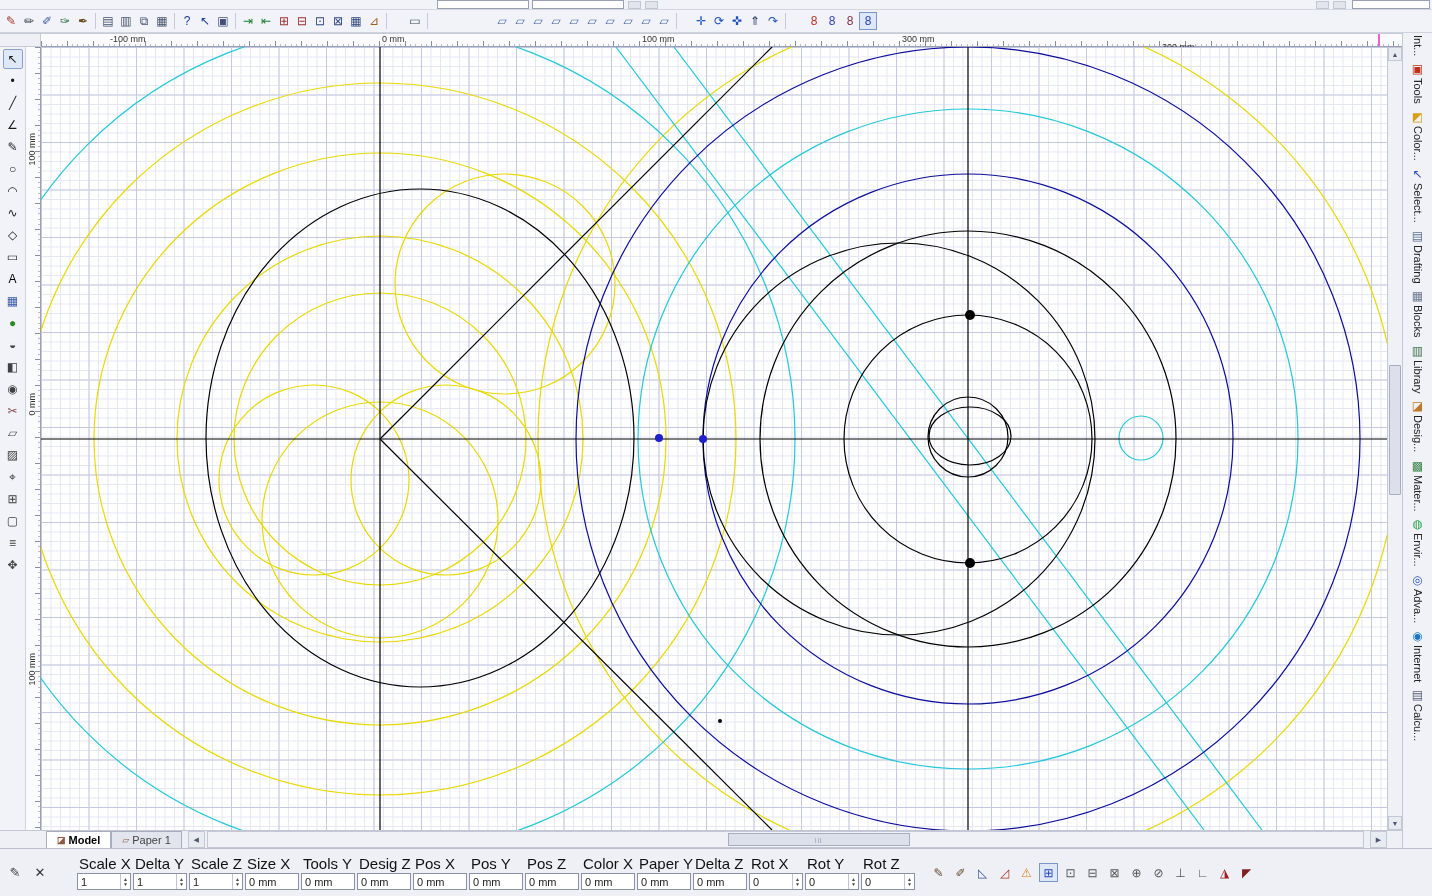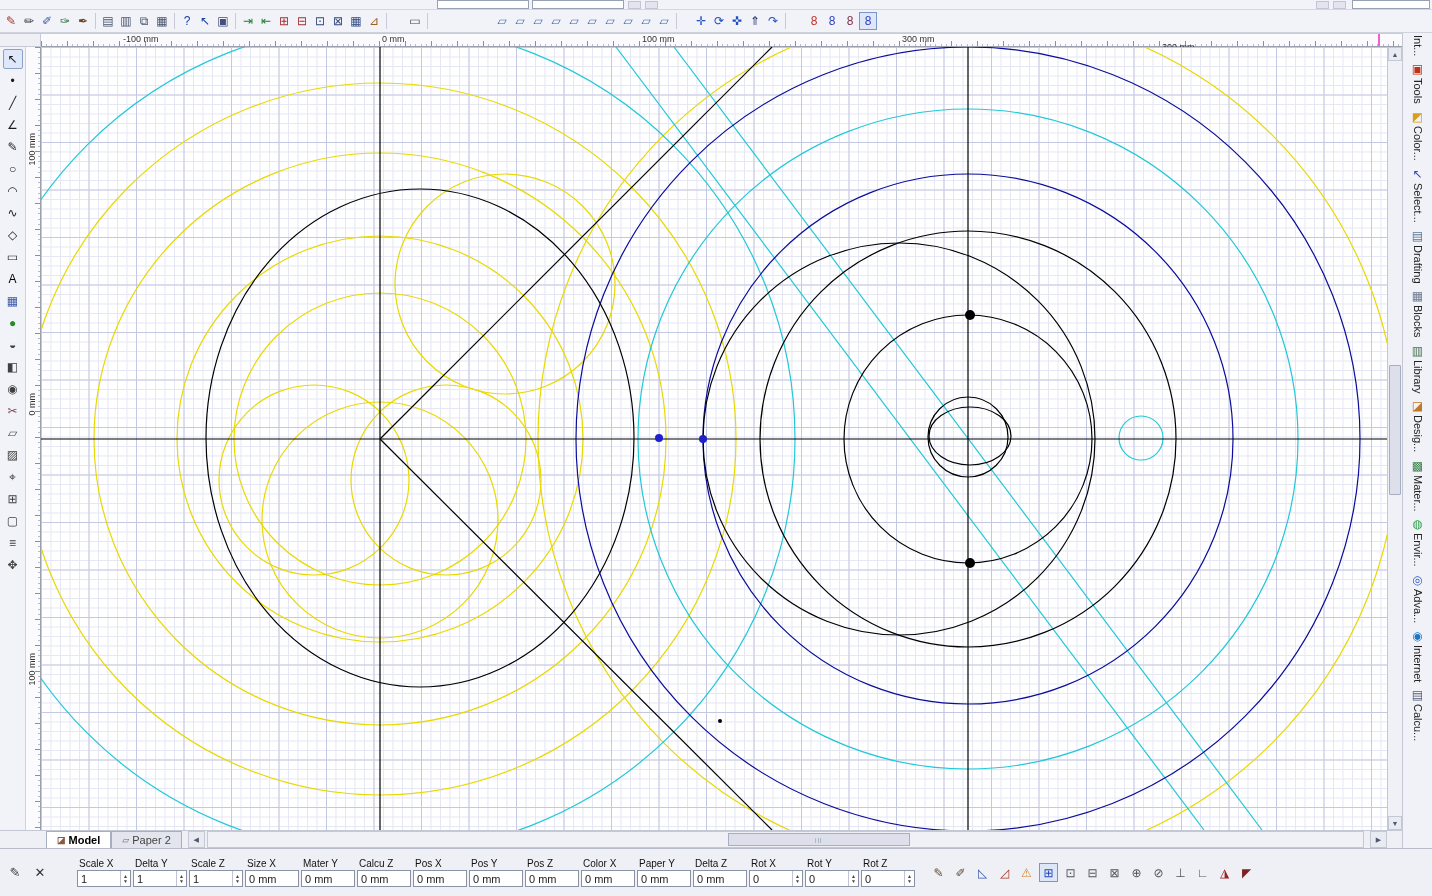--- a/index.html
+++ b/index.html
@@ -166,7 +166,7 @@
         <div class="ruler-corner"></div>
         <div class="h-ruler">
           <div class="ruler-marker" style="left:1337px"></div>
-        <div class="hr-label" style="left: 82px;">-100 mm</div>
+        <div class="hr-label" style="left: 69px;">-100 mm</div>
             <div class="hr-label" style="left: 341px;">0 mm</div>
             <div class="hr-label" style="left: 601px;">100 mm</div>
             <div class="hr-label" style="left: 861px;">300 mm</div>

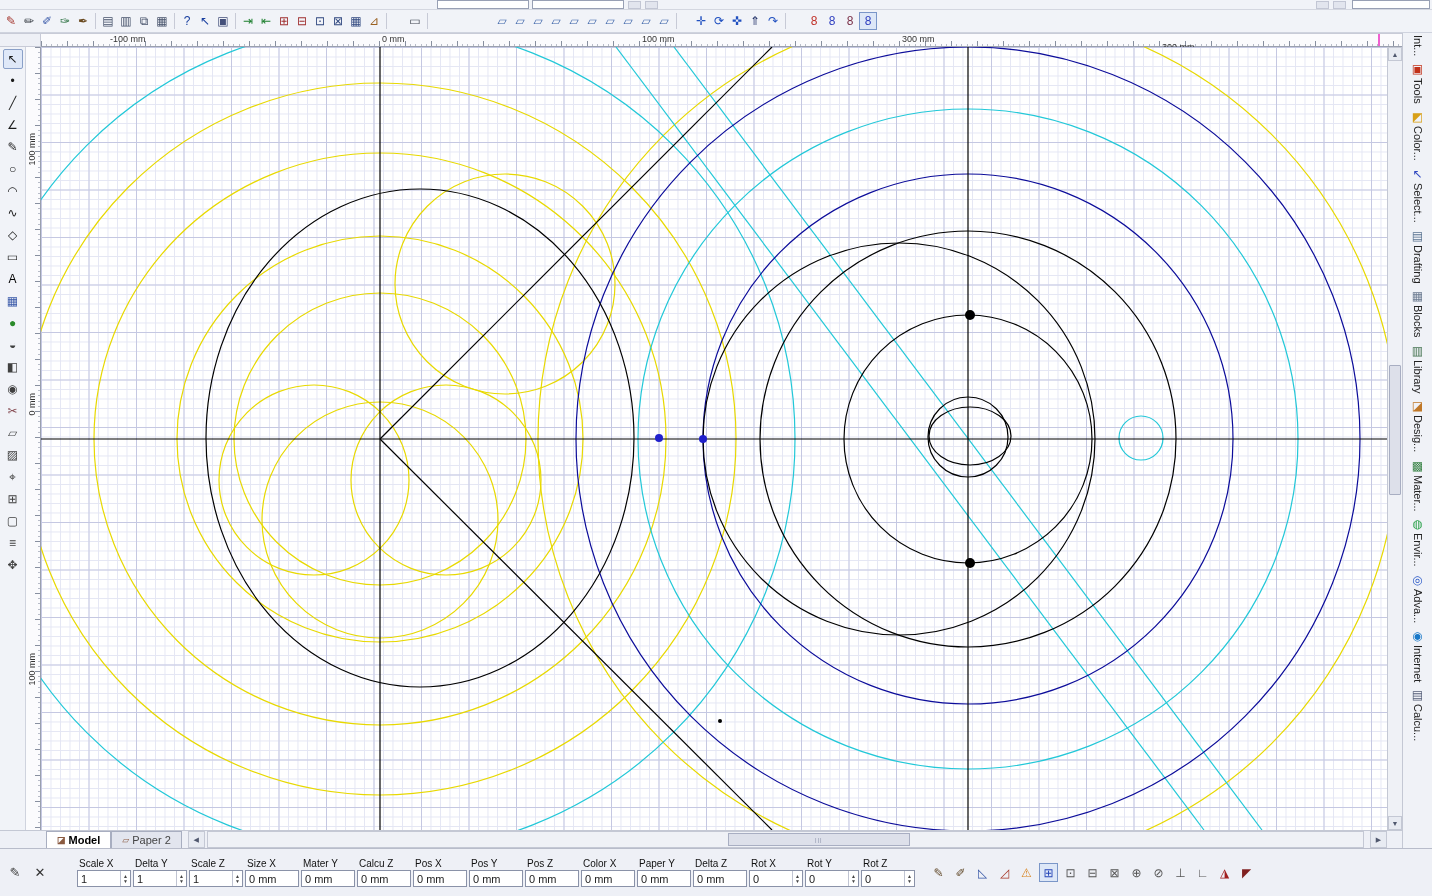--- a/index.html
+++ b/index.html
@@ -257,7 +257,7 @@
             </div>
             <div class="sheet-tab">
               <span class="sheet-tab-icon">▱</span>
-              <span>Paper 2</span>
+              <span>Paper 1</span>
             </div>
           </div>
         <div class="hscroll-btn">◀</div>

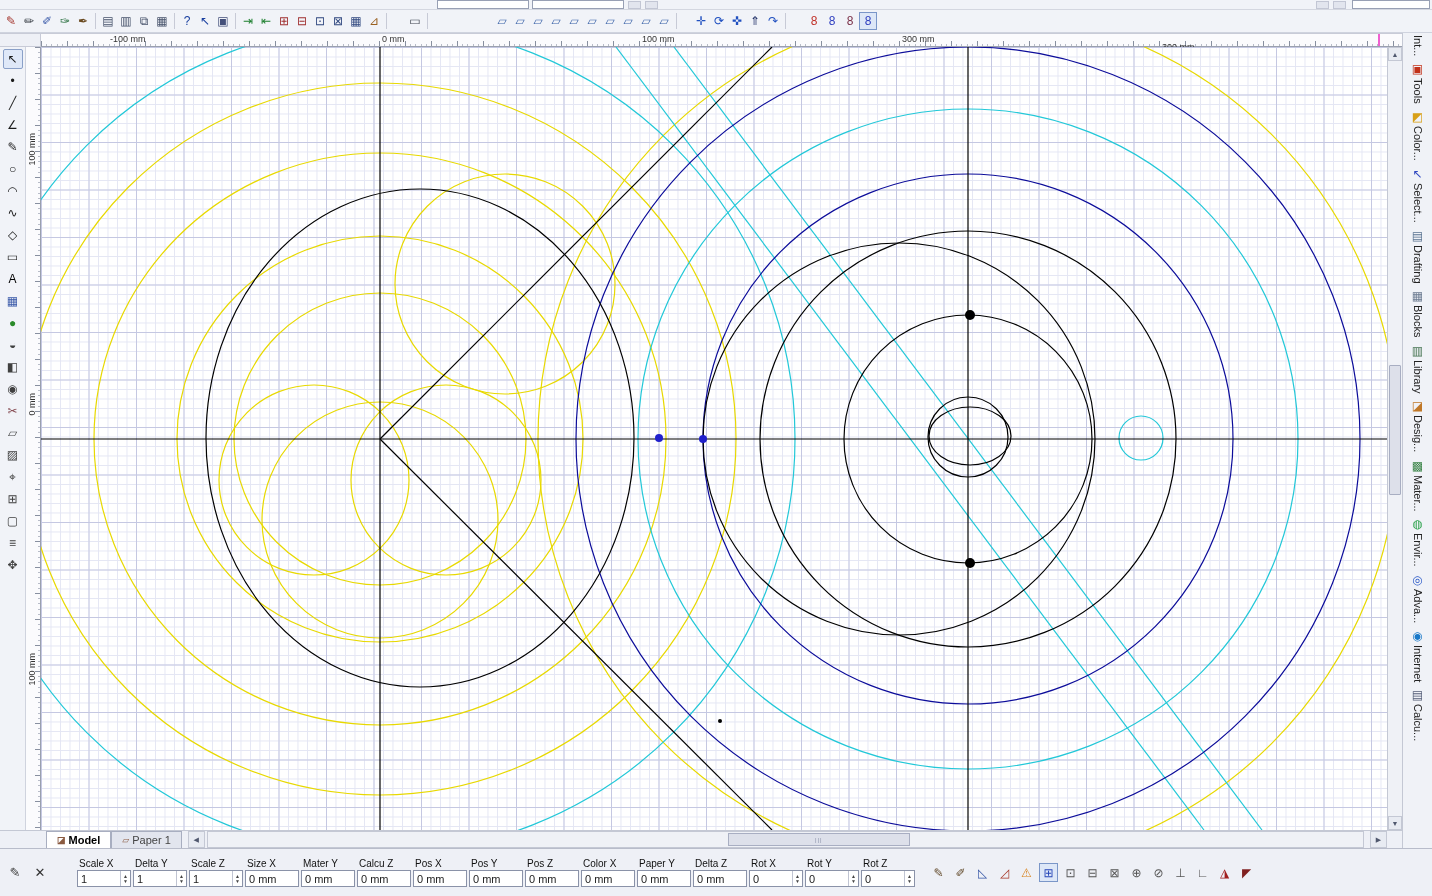--- a/index.html
+++ b/index.html
@@ -68,7 +68,7 @@
 .insp-icon{width:22px;height:22px;display:flex;align-items:center;justify-content:center;font-size:13px}
 .insp-fields{display:flex;gap:2px;margin-left:26px}
 .insp-field{width:54px;display:flex;flex-direction:column;gap:1px}
-.insp-label{font-size:10px;color:#111;padding-left:2px;white-space:nowrap}
+.insp-label{font-size:15px;color:#111;padding-left:2px;white-space:nowrap}
 .insp-input{height:17px;background:#fff;border:1px solid #8a92a8;display:flex;align-items:center;padding-left:3px;font-size:11px}
 .insp-value{flex:1}
 .spin{width:10px;display:flex;flex-direction:column;align-items:center;justify-content:center;border-left:1px solid #c0c4d2;height:100%}

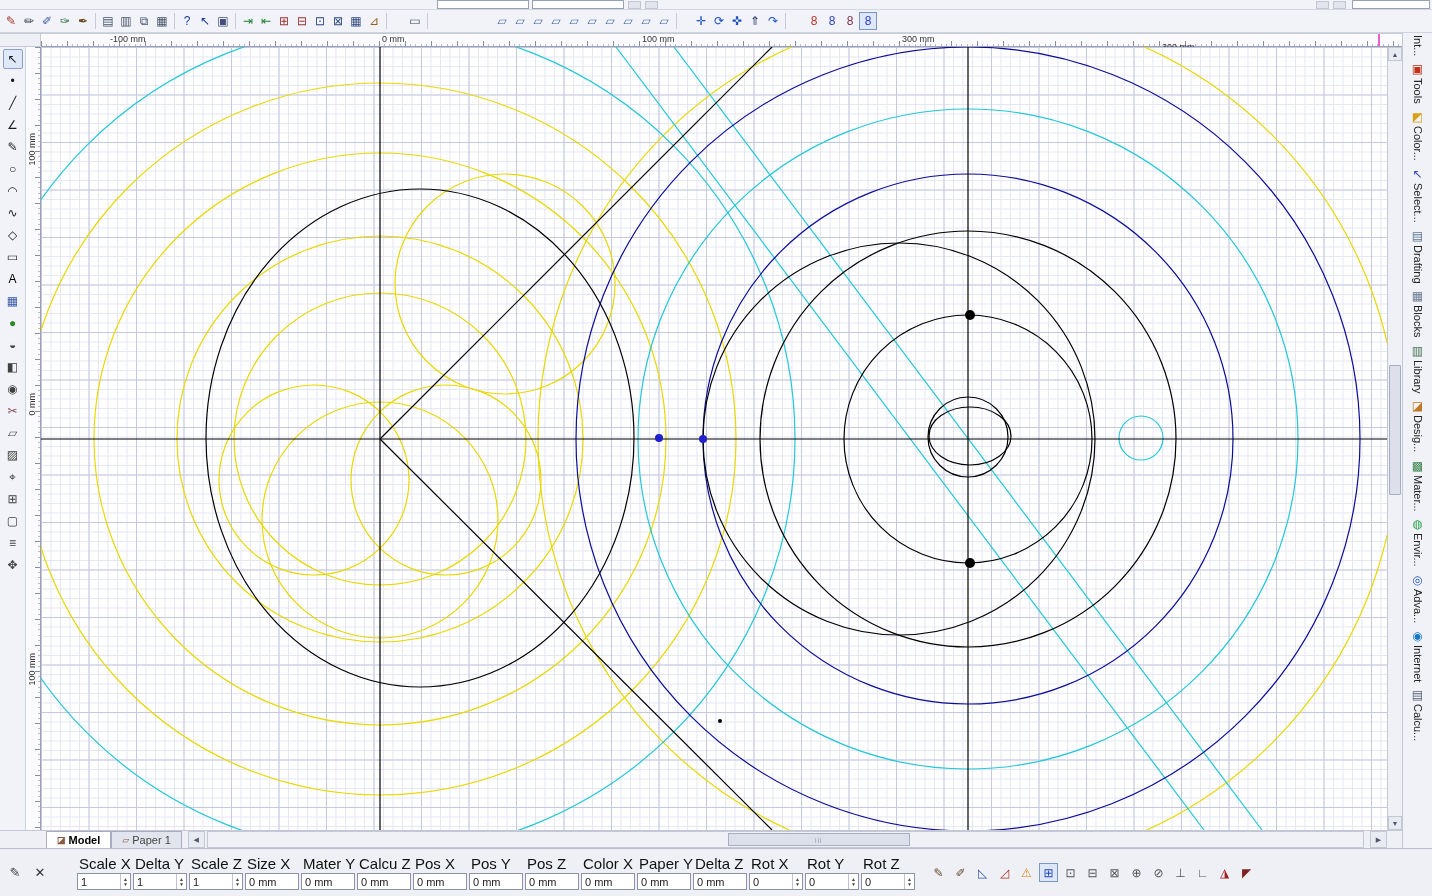--- a/index.html
+++ b/index.html
@@ -368,7 +368,7 @@
           </div>
         </div>
         <div class="insp-field">
-          <div class="insp-label">Mater Y</div>
+          <div class="insp-label">Tools Y</div>
           <div class="insp-input">
             <span class="insp-value">0 mm</span>
           </div>

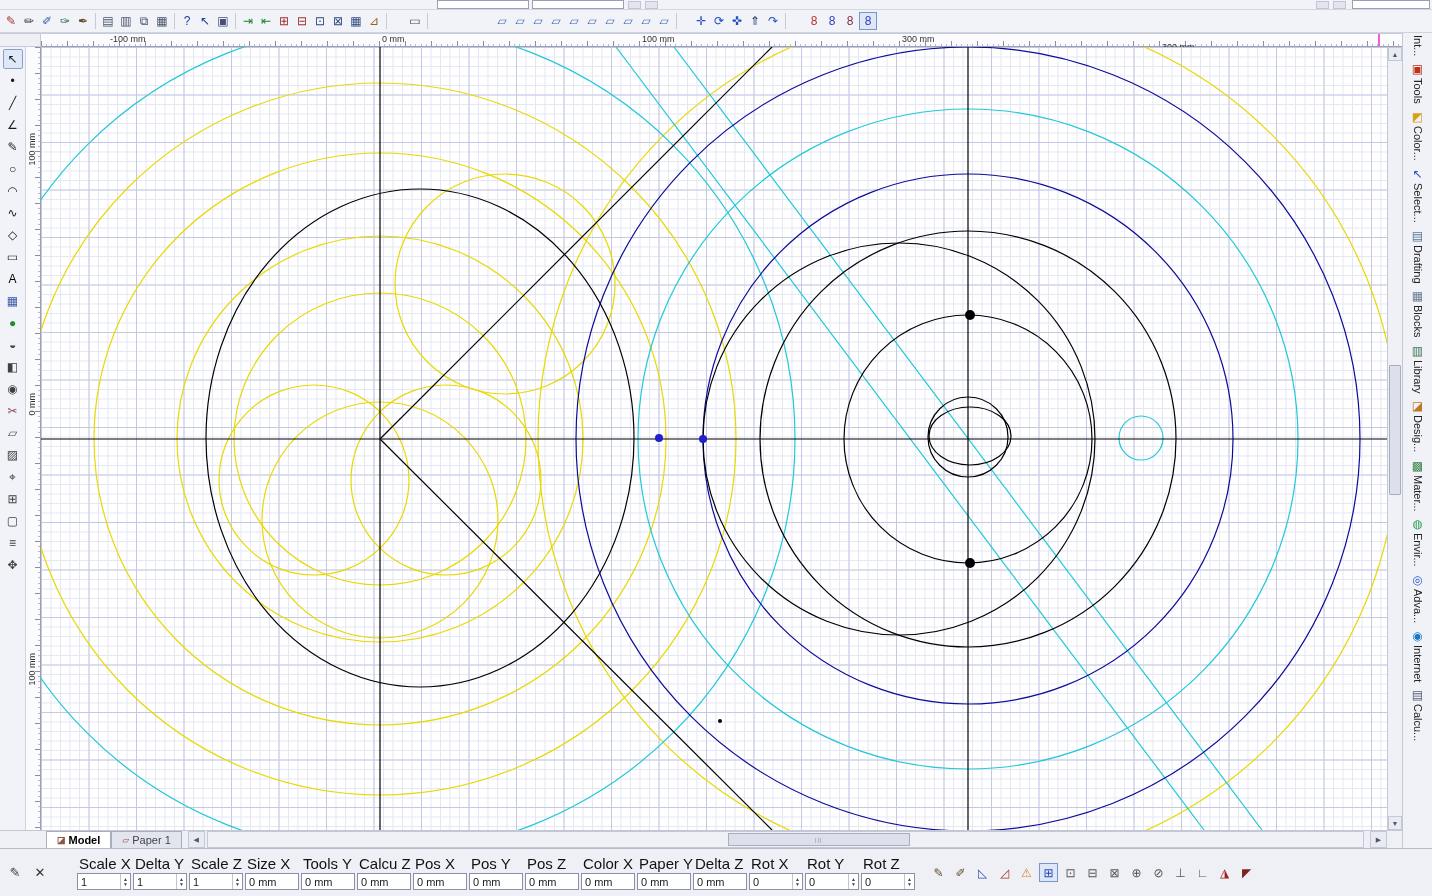--- a/index.html
+++ b/index.html
@@ -374,7 +374,7 @@
           </div>
         </div>
         <div class="insp-field">
-          <div class="insp-label">Calcu Z</div>
+          <div class="insp-label">Desig Z</div>
           <div class="insp-input">
             <span class="insp-value">0 mm</span>
           </div>

